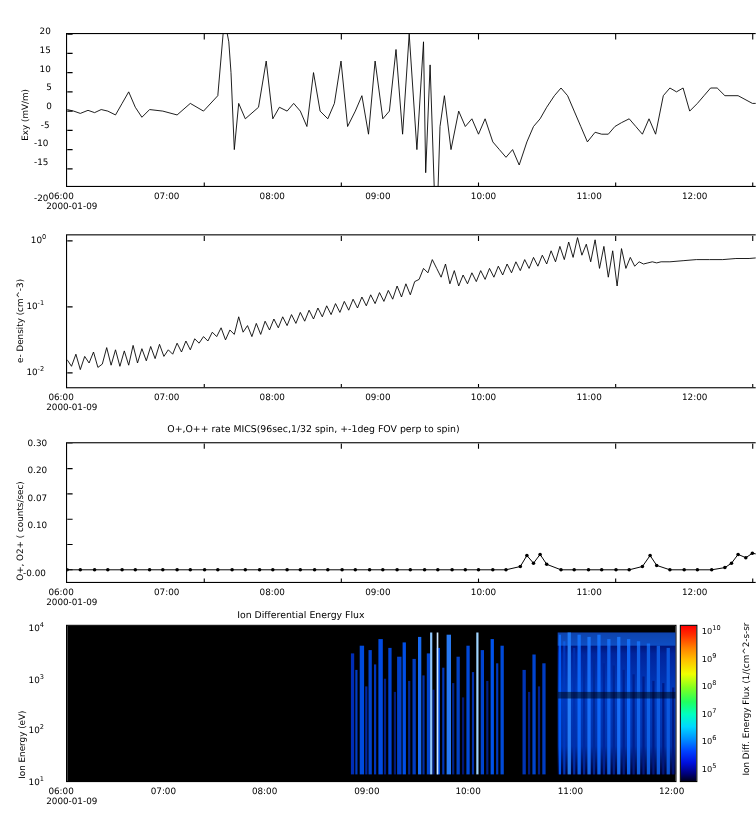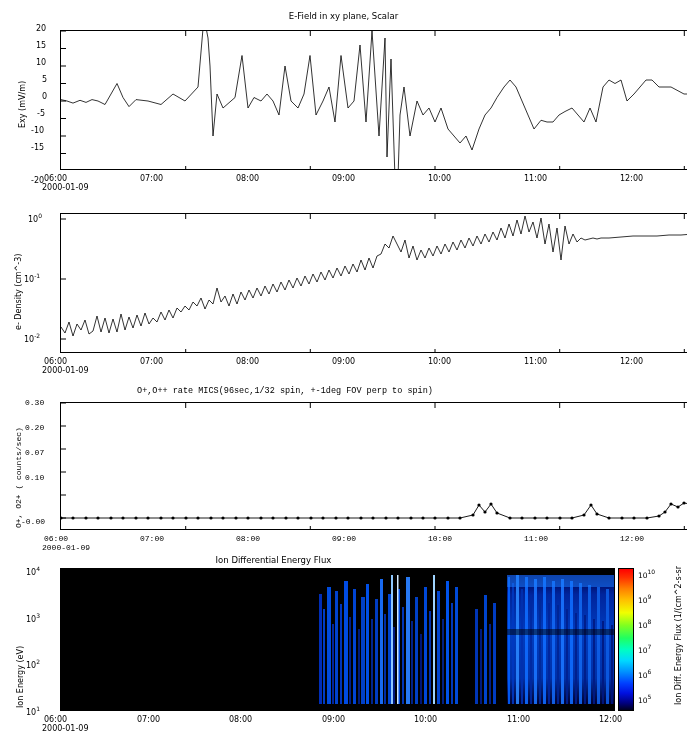--- a/index.html
+++ b/index.html
@@ -24,7 +24,6 @@
 <div class="page">
 
   <div class="panel" style="left:0;top:0;width:687px;height:190px;">
-    <div class="ptitle" style="left:0;top:11px;">E-Field in xy plane, Scalar</div>
     <div class="ylab" style="left:18px;top:128px;">Exy (mV/m)</div>
 
     <div class="tick" style="left:36px;top:24px;">20</div>

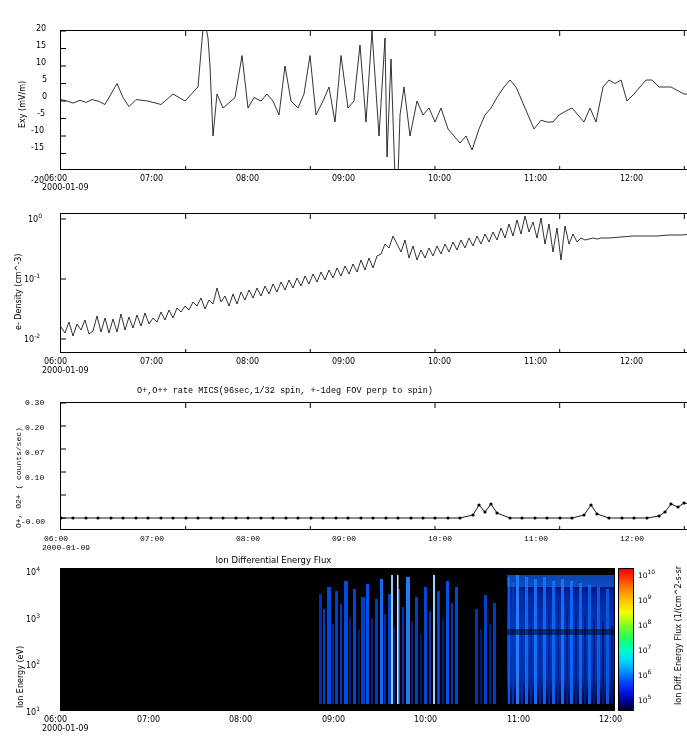--- a/index.html
+++ b/index.html
@@ -128,7 +128,7 @@
     <div class="datelab" style="left:42px;top:176px;">2000-01-09</div>
   </div>
 
-  <div class="panel" style="left:0;top:380px;width:570px;height:180px;font-family:Liberation Mono, monospace;">
+  <div class="panel" style="left:0;top:380px;width:570px;height:180px;">
     <div class="ptitle" style="left:0;top:6px;">O+,O++ rate MICS(96sec,1/32 spin, +-1deg FOV perp to spin)</div>
     <div class="ylab" style="left:14px;top:148px;">O+, O2+ ( counts/sec)</div>
 

